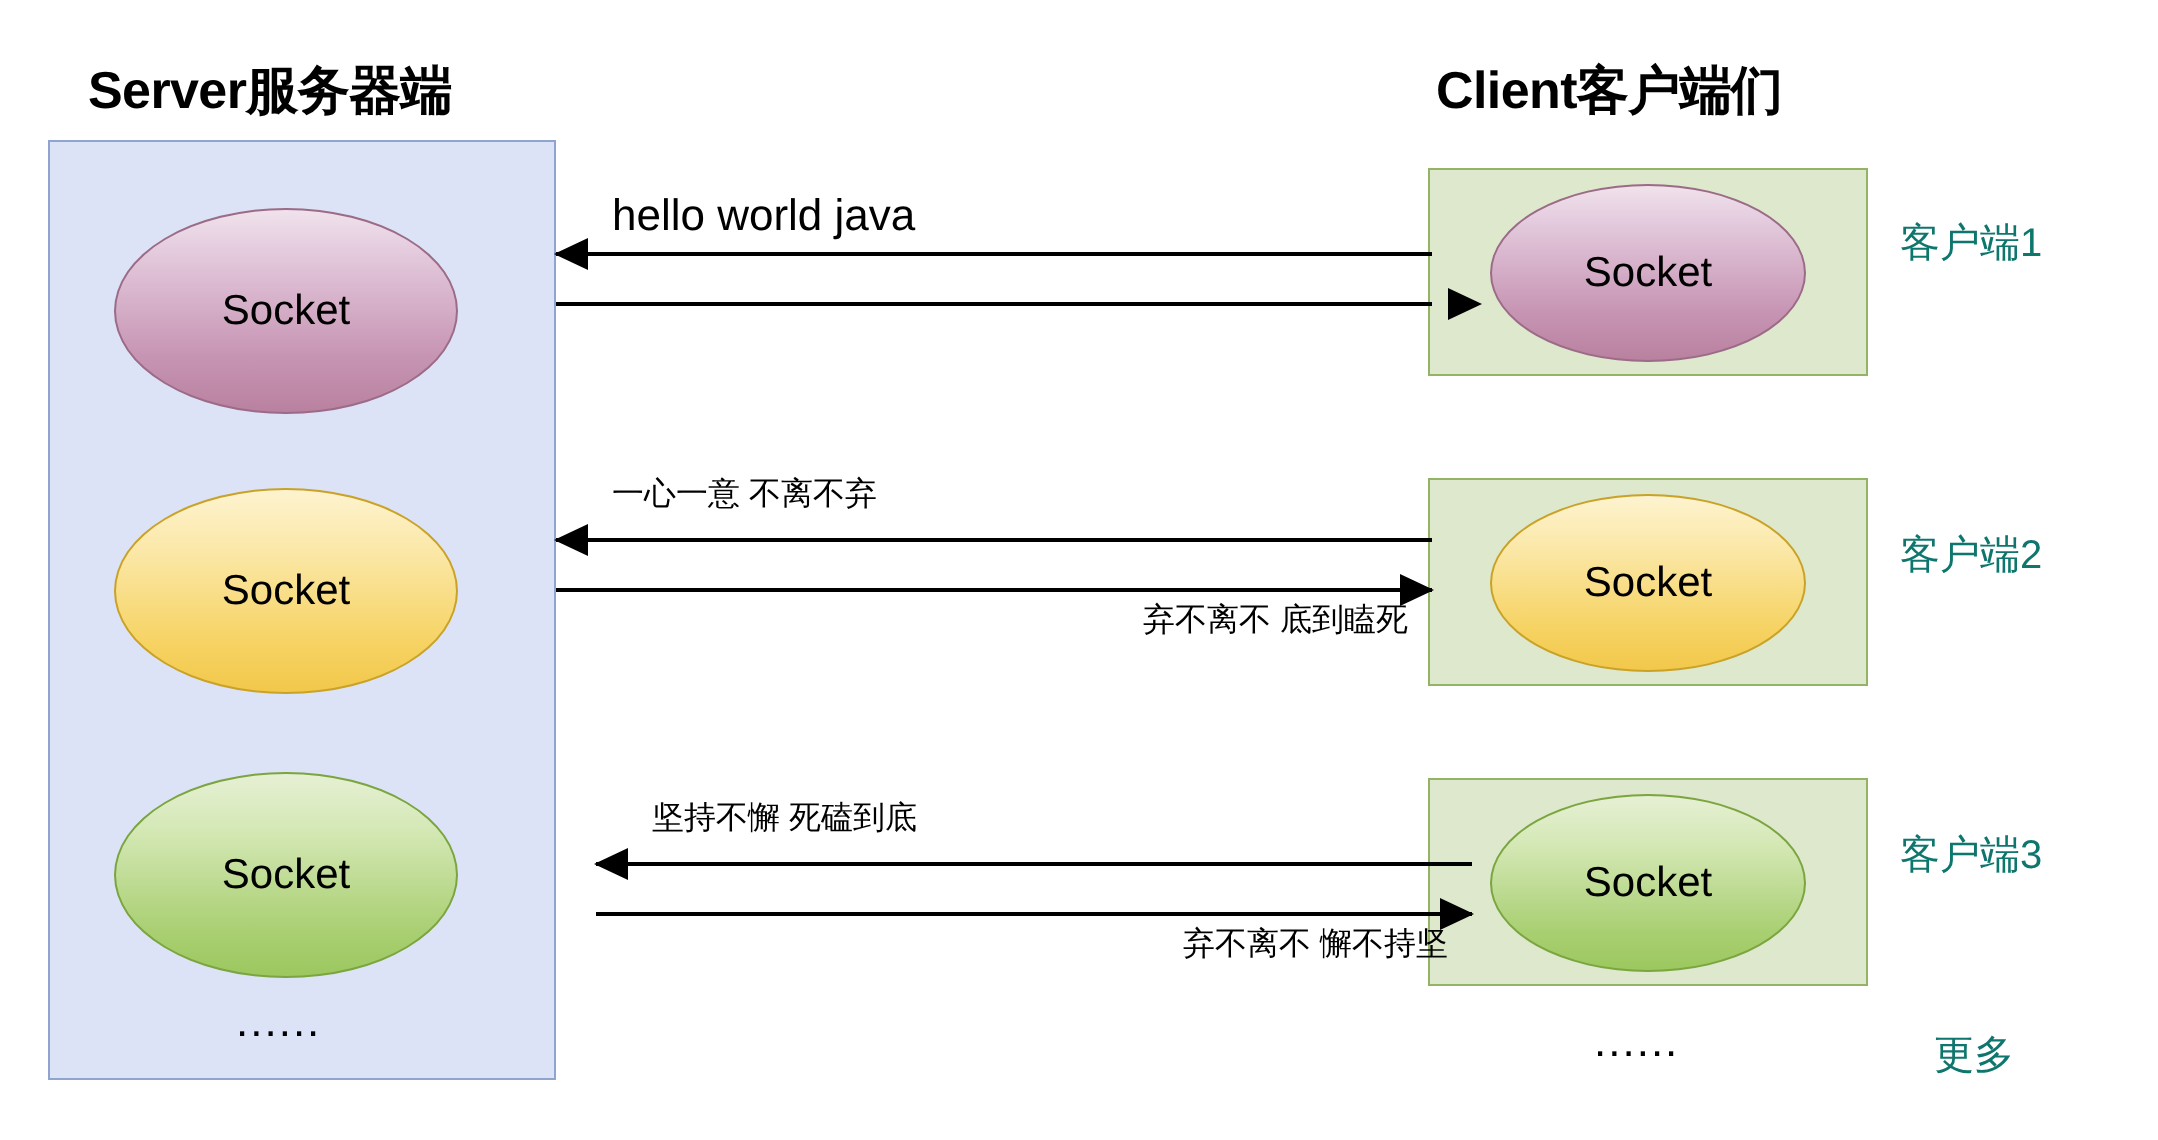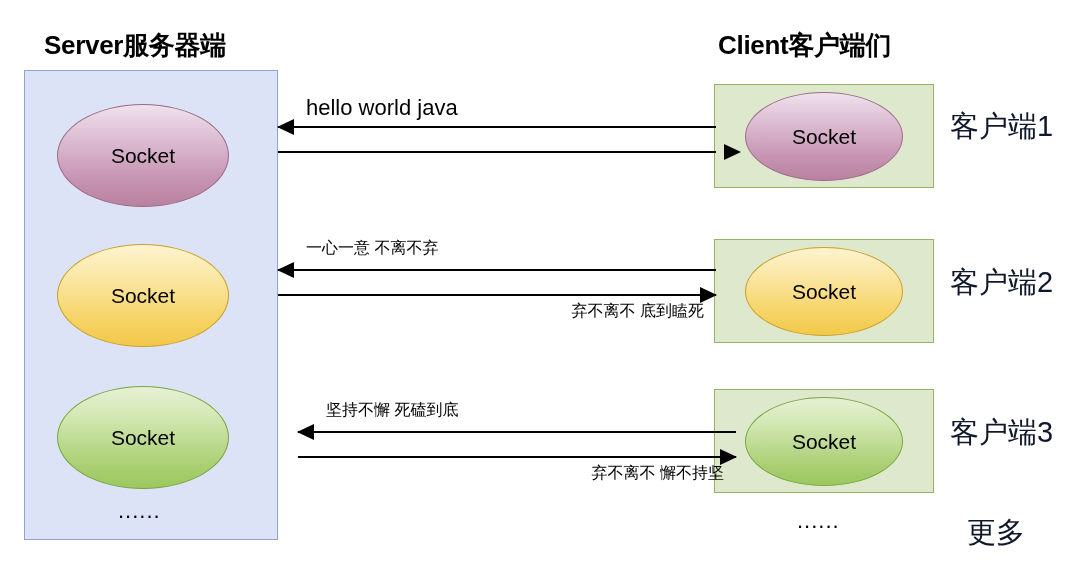--- a/index.html
+++ b/index.html
@@ -155,8 +155,8 @@
   
   .client-label {
     position: absolute;
-    font-size: 29px;
-    color: #0f172a;
+    font-size: 20px;
+    color: #0f766e;
     white-space: nowrap;
     line-height: 1;
   }

